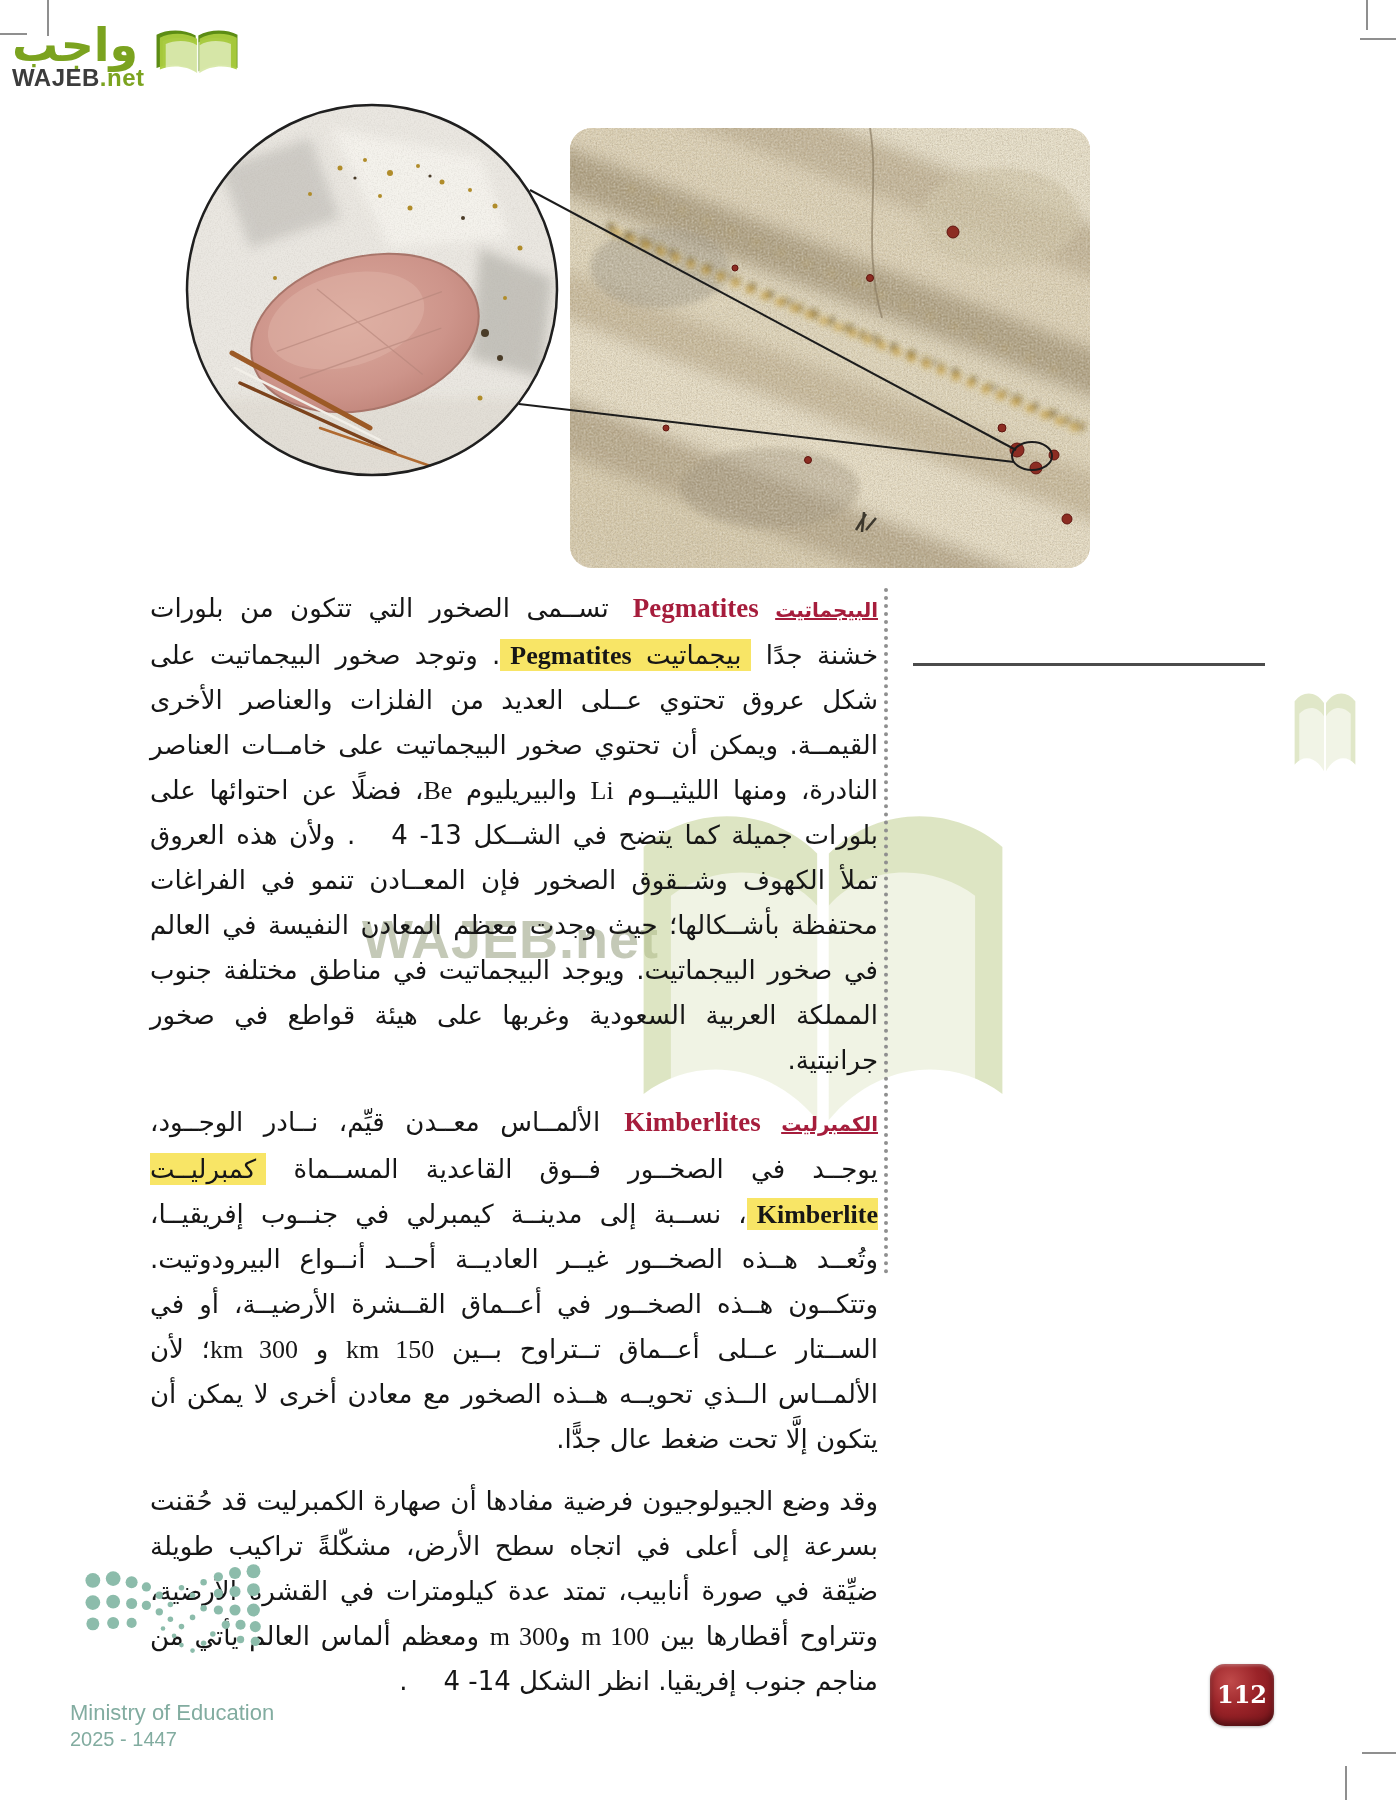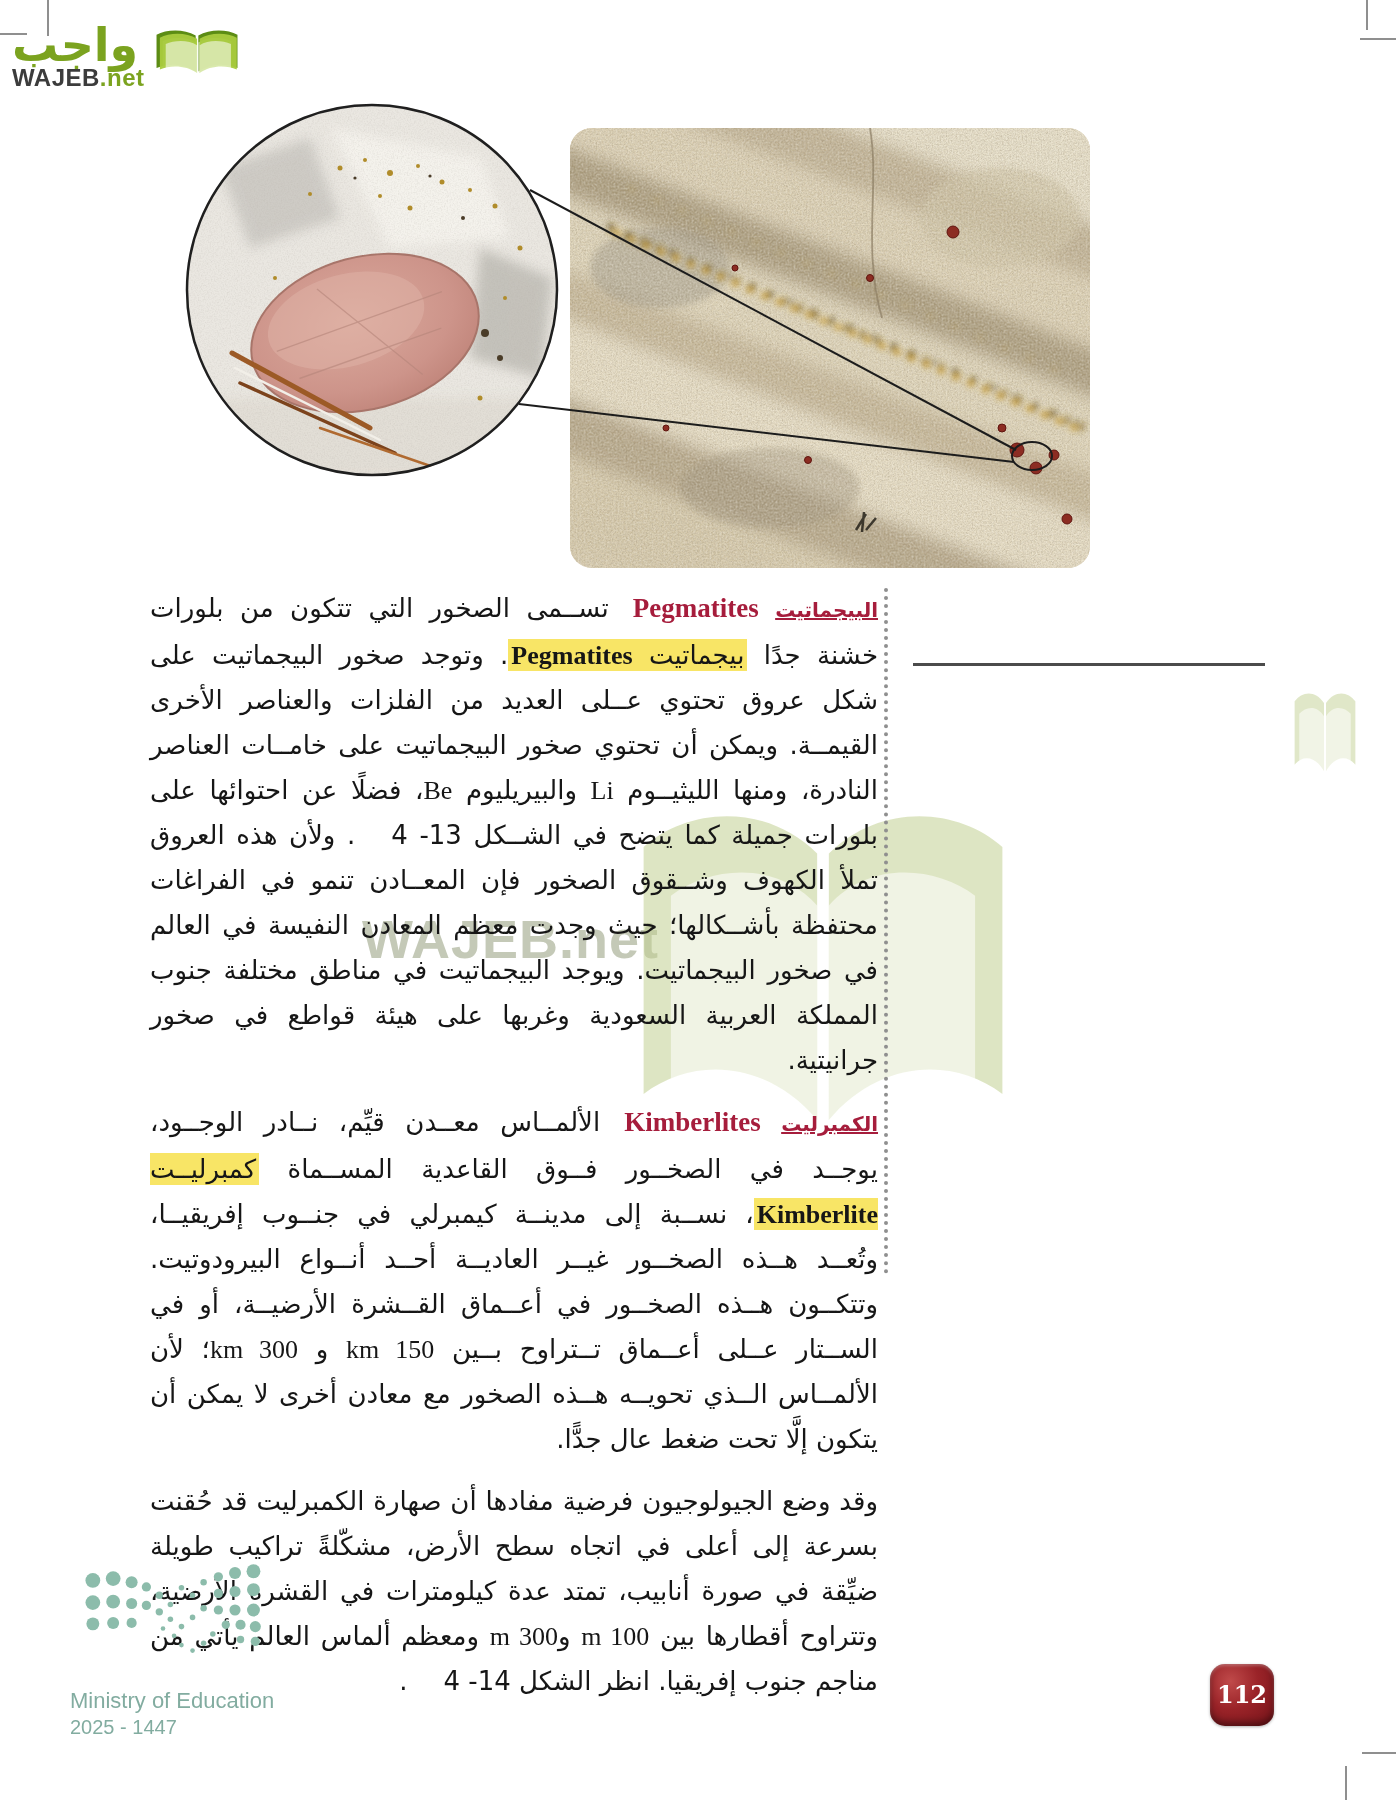--- a/index.html
+++ b/index.html
@@ -40,7 +40,7 @@
   .head-ar{color:#A61D3C;font-weight:bold;font-size:20px;text-decoration:underline;}
   .head-en{color:#A61D3C;font-weight:bold;font-size:27px;font-family:"Liberation Serif",serif;}
   .head-gap{display:inline-block;width:24px;}
-  .hl{background:#F8E566;padding:1px 3px;}
+  .hl{background:#F8E566;padding:1px 10px;}
   .lat{font-family:"Liberation Serif",serif;}
   .lat-b{font-family:"Liberation Serif",serif;font-weight:bold;}
   .ref{font-weight:normal;margin-left:36px;}

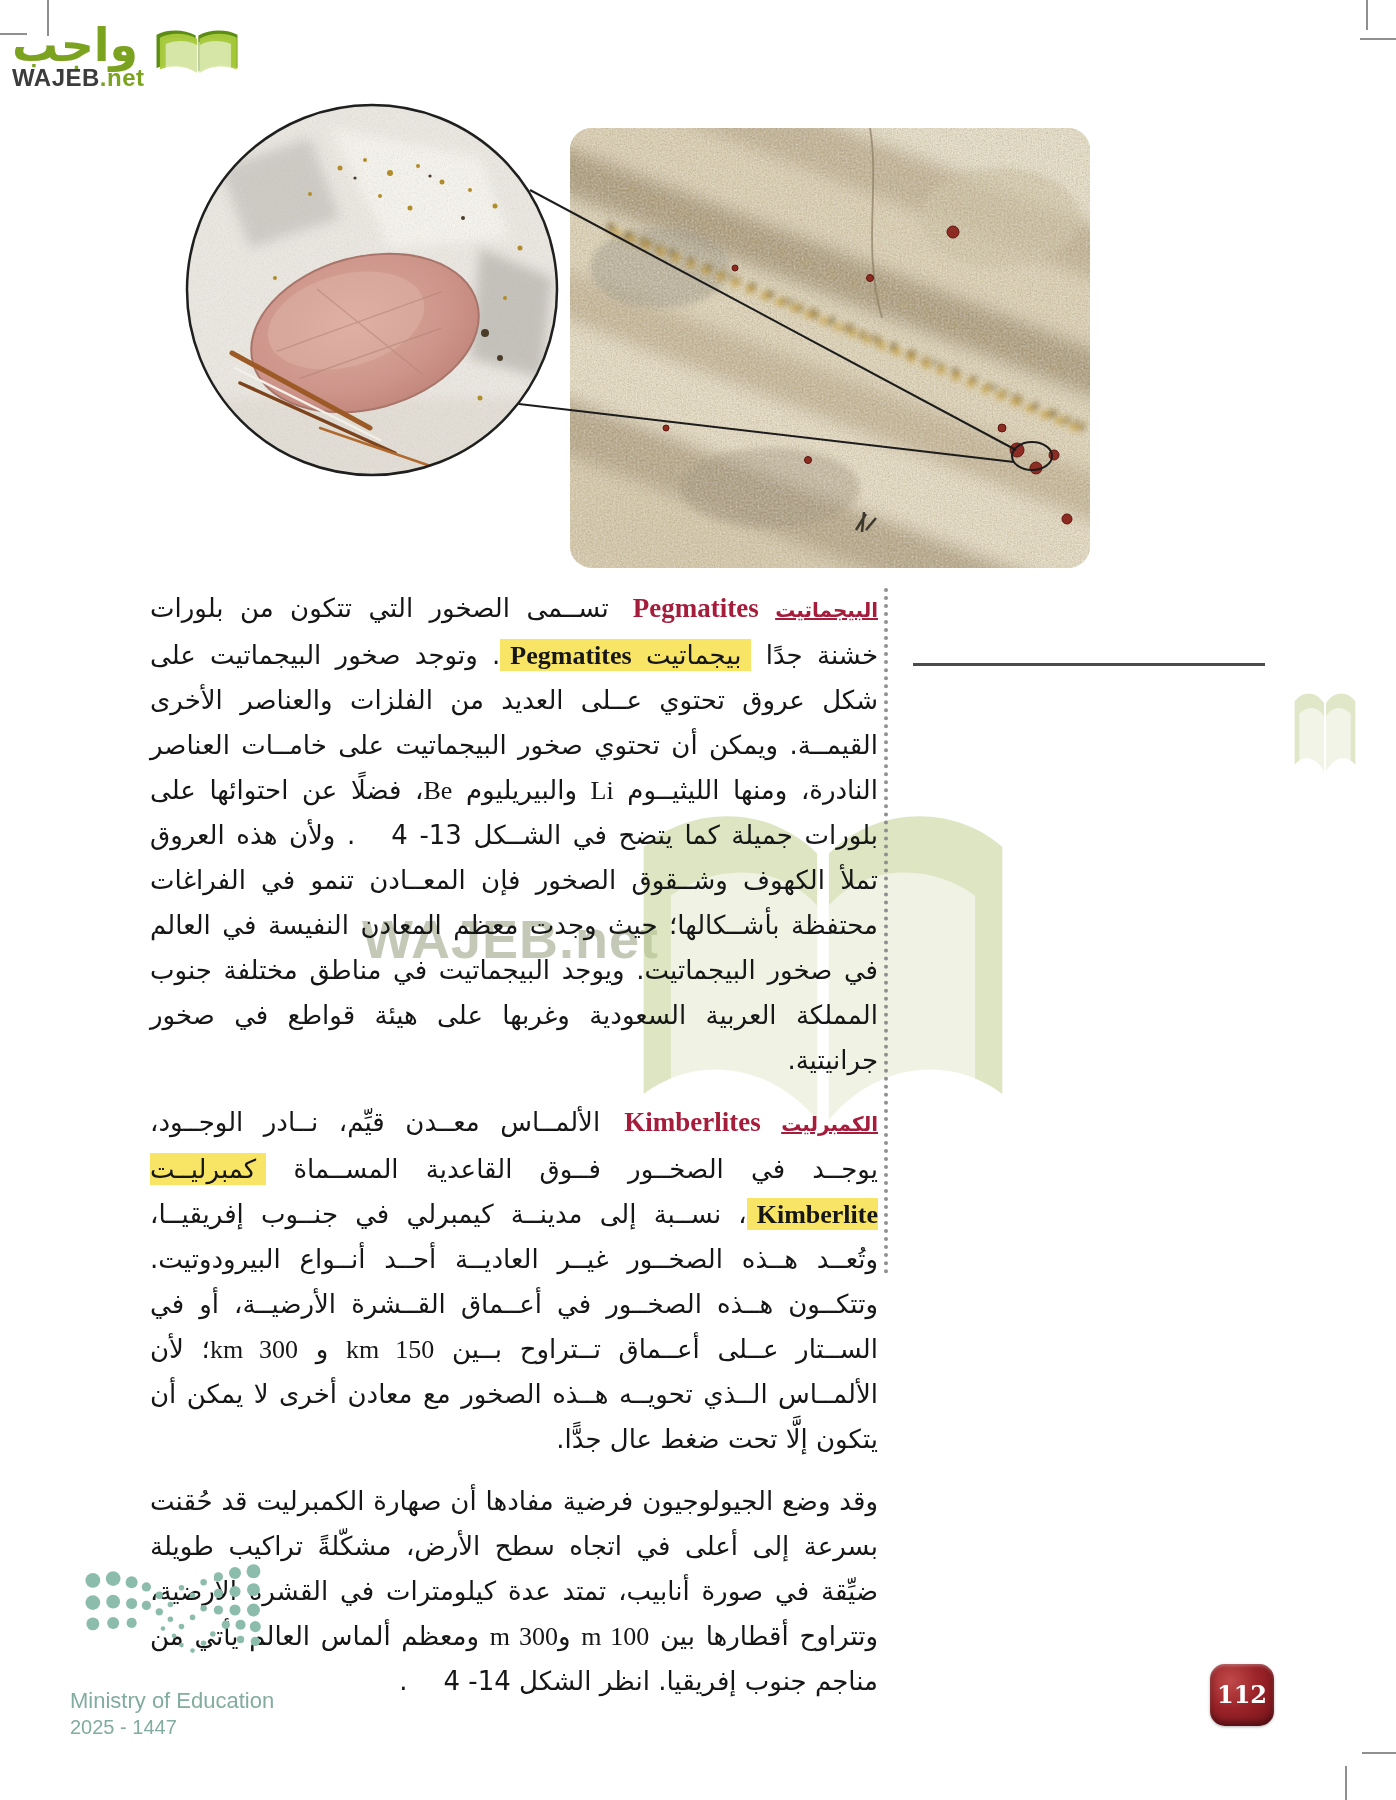--- a/index.html
+++ b/index.html
@@ -54,7 +54,7 @@
   
   .moe{position:absolute;left:70px;top:1562px;width:280px;text-align:left;z-index:5;}
   .moe-ar{font-size:34px;font-weight:bold;color:#5f9e8d;margin-top:6px;letter-spacing:1px;}
-  .moe-en{font-size:22px;color:#82aca0;margin-top:2px;font-family:"Liberation Sans",sans-serif;}
+  .moe-en{font-size:22px;color:#82aca0;margin-top:14px;font-family:"Liberation Sans",sans-serif;}
   .moe-yr{font-size:20px;color:#82aca0;margin-top:2px;font-family:"Liberation Sans",sans-serif;}
 
   

